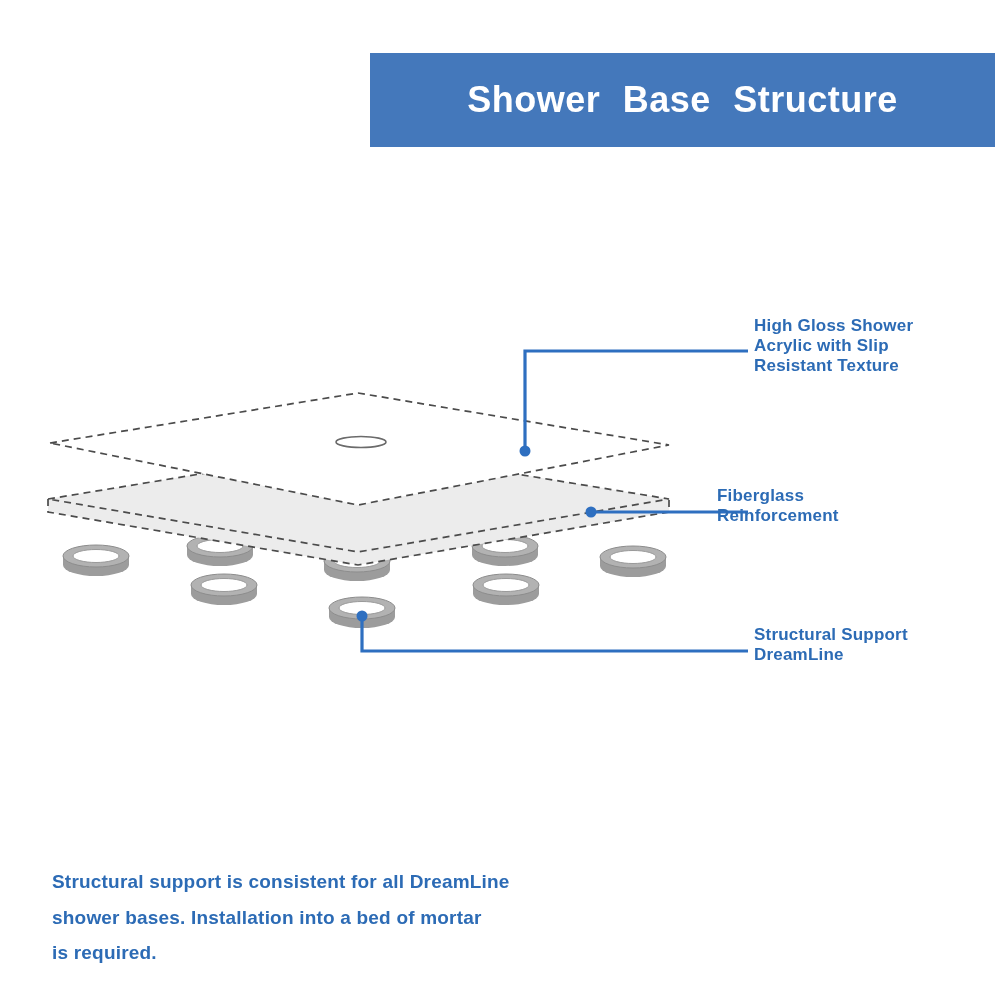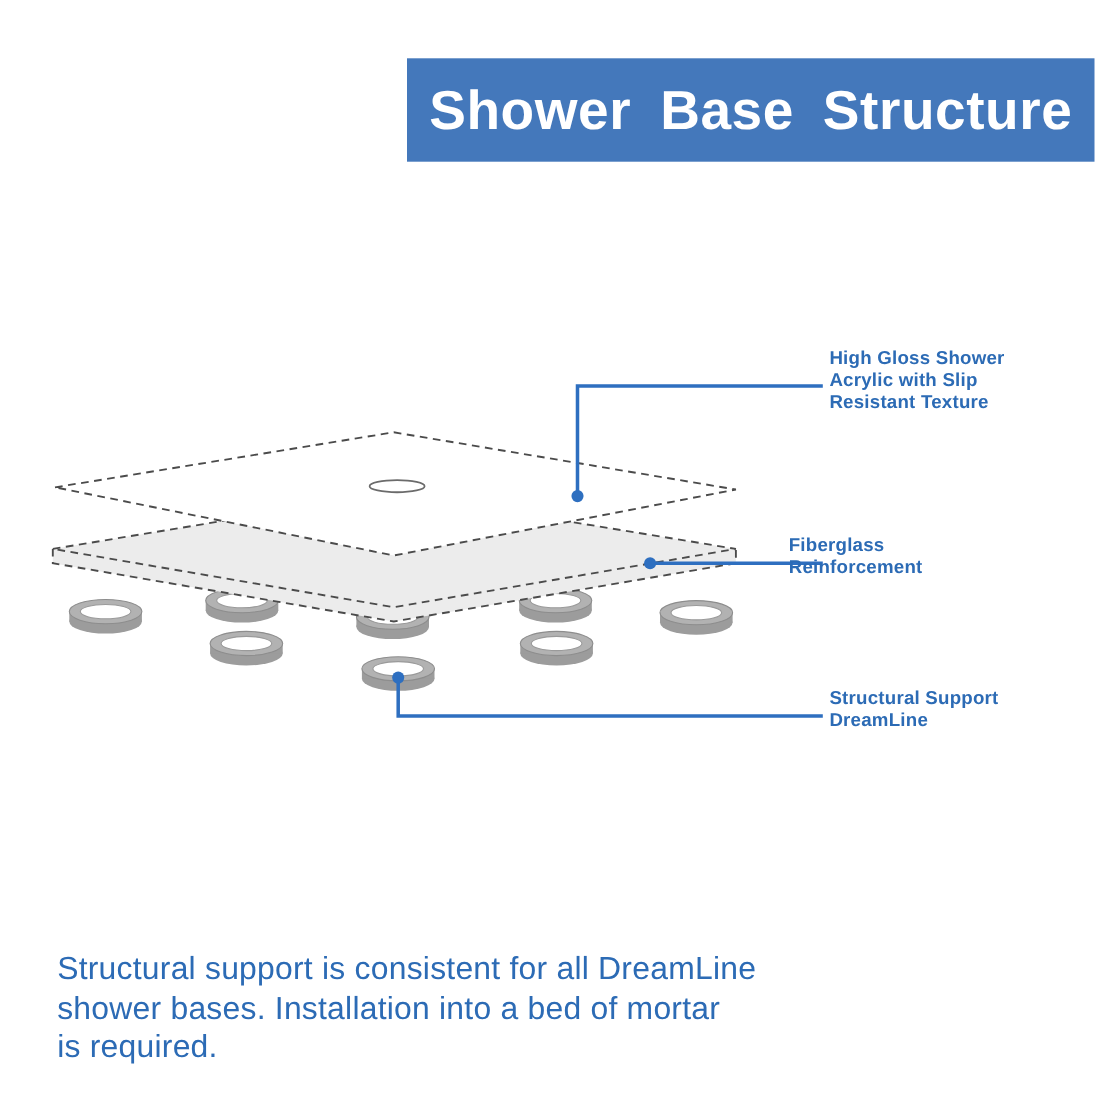--- a/index.html
+++ b/index.html
@@ -21,7 +21,7 @@
     display:flex;align-items:center;justify-content:center;
   }
   .banner-title{
-    color:#ffffff;font-size:50px;font-weight:bold;
+    color:#ffffff;font-size:36px;font-weight:bold;
     letter-spacing:0.5px;word-spacing:12px;white-space:nowrap;
   }
 

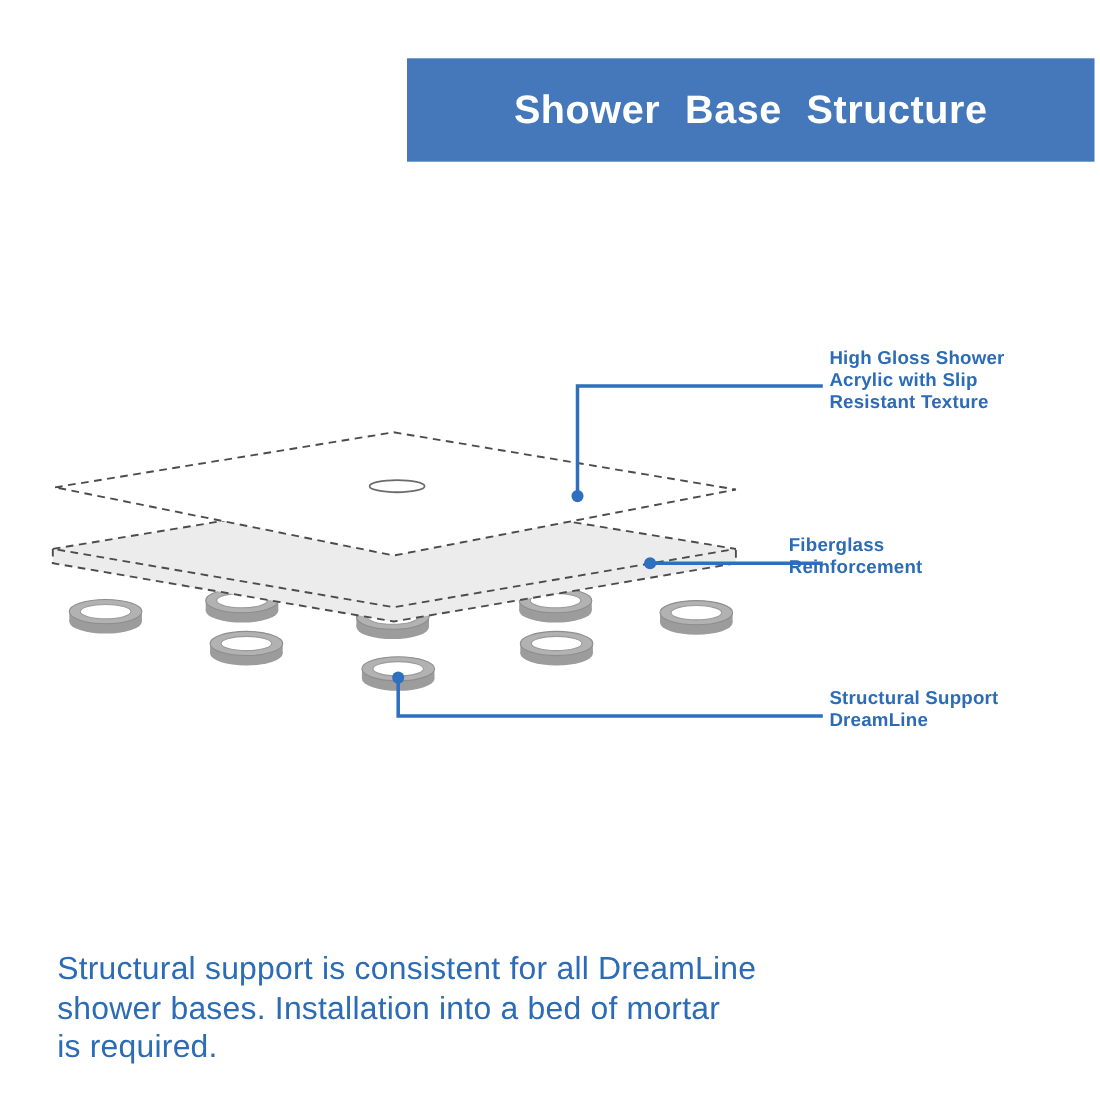--- a/index.html
+++ b/index.html
@@ -40,7 +40,7 @@
   .footer-note{
     position:absolute;left:52px;top:864px;width:700px;
     color:var(--text-blue);
-    font-size:29px;font-weight:normal;line-height:35.5px;
+    font-size:19px;font-weight:bold;line-height:35.5px;
     white-space:pre-line;letter-spacing:0.2px;
   }
 

